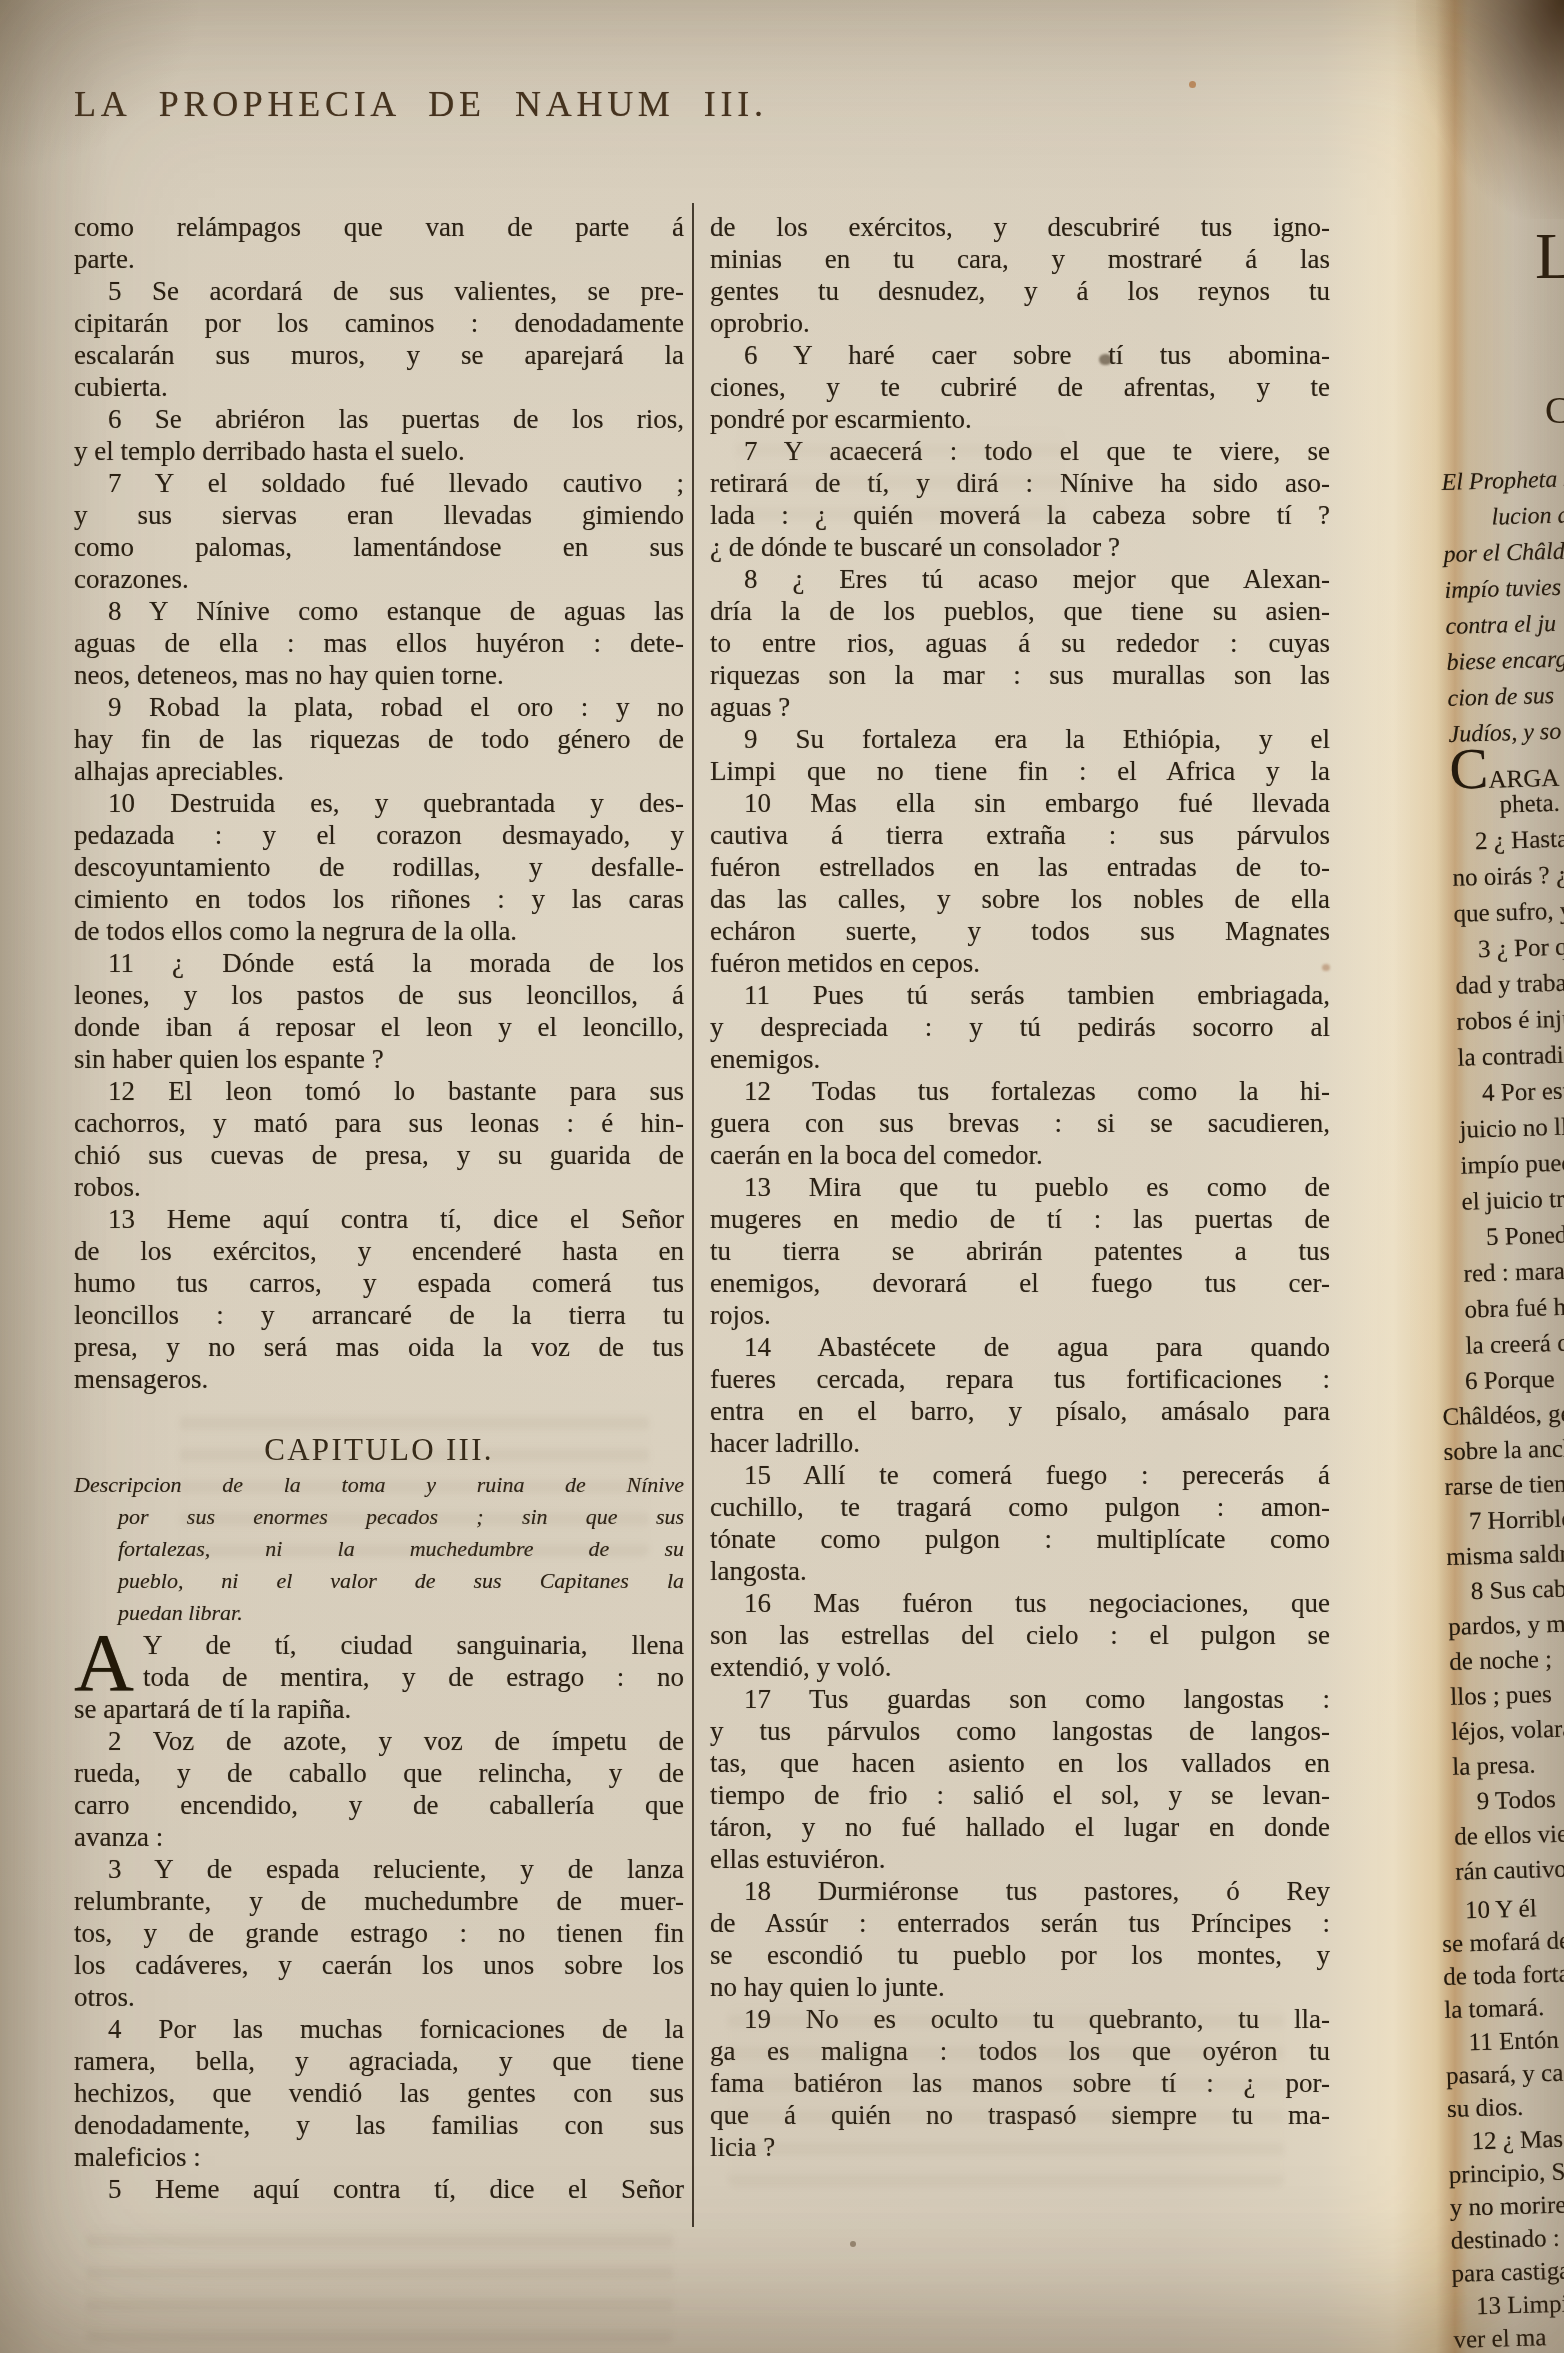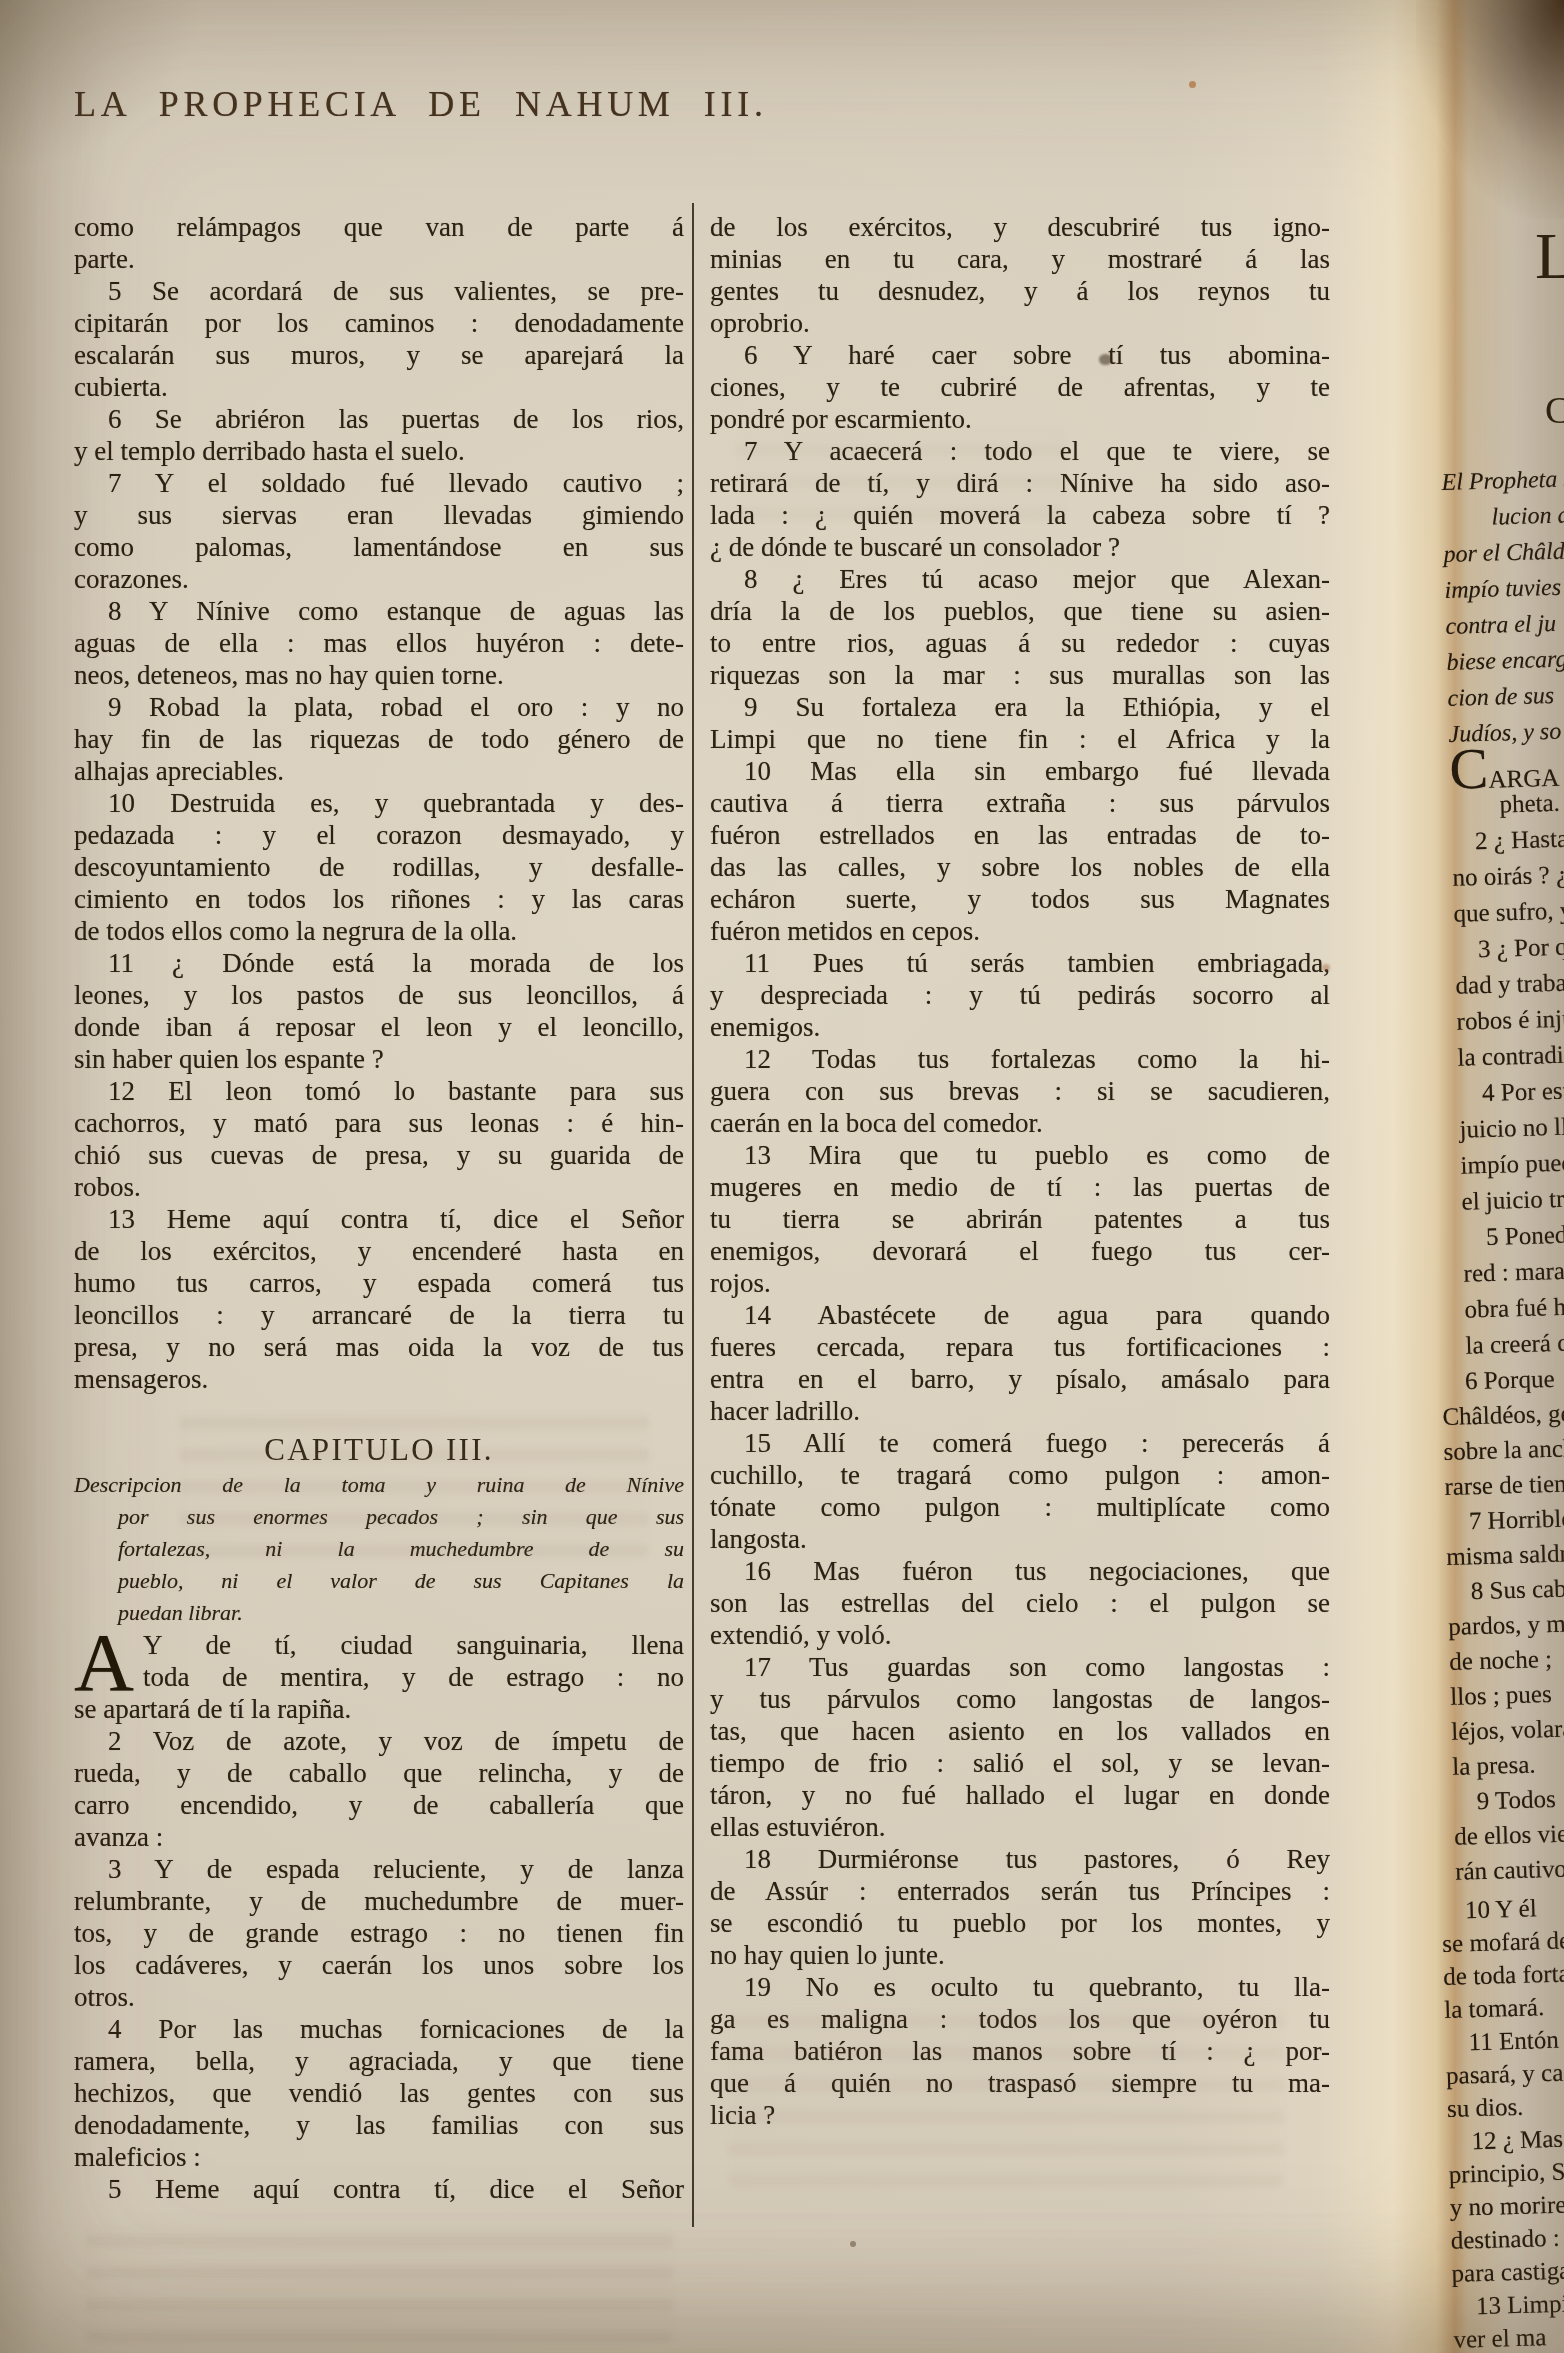--- a/index.html
+++ b/index.html
@@ -160,6 +160,7 @@
         <div class="ln">dría la de los pueblos, que tiene su asien-</div>
         <div class="ln">to entre rios, aguas á su rededor : cuyas</div>
         <div class="ln">riquezas son la mar : sus murallas son las</div>
+        <div class="ln end">aguas ?</div>
         <div class="ln v">9 Su fortaleza era la Ethiópia, y el</div>
         <div class="ln">Limpi que no tiene fin : el Africa y la</div>
         <div class="ln v">10 Mas ella sin embargo fué llevada</div>

